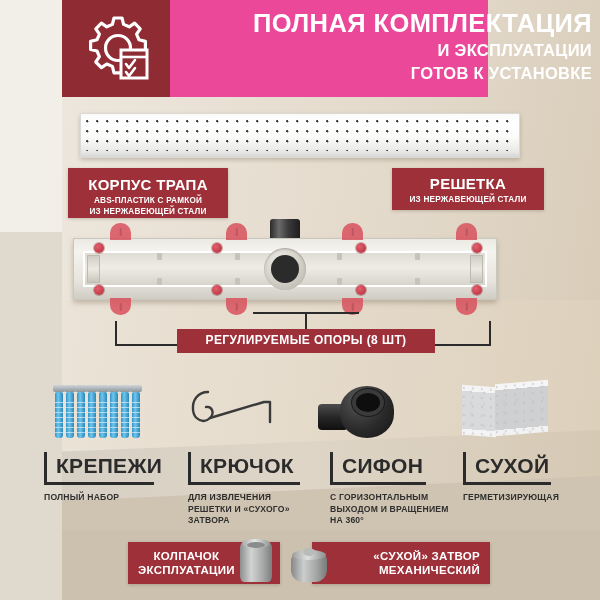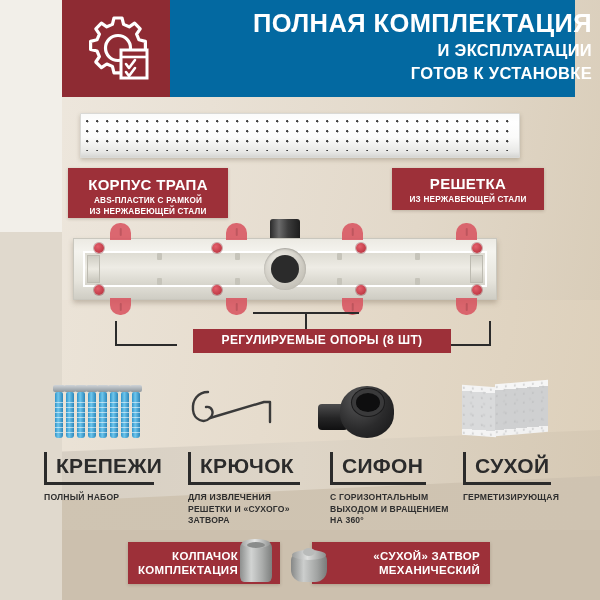--- a/index.html
+++ b/index.html
@@ -27,7 +27,7 @@
     clip-path:polygon(0 34px,600px 6px,600px 60px,0 60px);}
 
   
-  .header{position:absolute;left:62px;top:0;width:513px;height:97px;background:#0369a1;}
+  .header{position:absolute;left:62px;top:0;width:426px;height:97px;background:#ec4899;}
   .header-iconpane{position:absolute;left:0;top:0;width:108px;height:97px;background:#8e2b33;}
   .header-icon{position:absolute;left:22px;top:14px;width:68px;height:68px;}
   .header-texts{position:absolute;left:118px;top:8px;width:412px;text-align:right;}

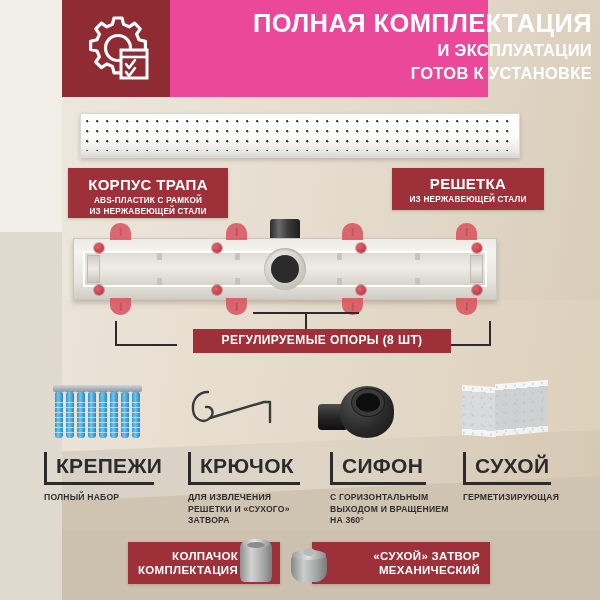--- a/index.html
+++ b/index.html
@@ -90,7 +90,7 @@
   
   .ln{position:absolute;background:#2b2b2b;}
   .lblbar{position:absolute;background:#9d3039;color:#fff;font-size:12px;font-weight:bold;
-    letter-spacing:.4px;text-align:center;line-height:22px;margin-left:16px;}
+    letter-spacing:.4px;text-align:center;line-height:22px;}
 
   
   .acc-icons{position:absolute;left:0;top:382px;width:600px;height:62px;}

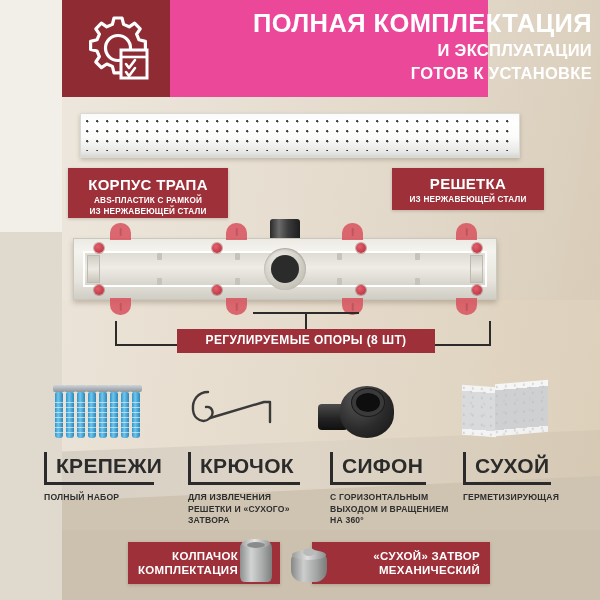--- a/index.html
+++ b/index.html
@@ -142,7 +142,7 @@
   .badge{position:absolute;background:#9d3039;color:#fff;font-size:11.5px;font-weight:bold;
     line-height:14px;letter-spacing:.3px;box-shadow:0 1px 3px rgba(80,60,45,.25);}
   #badge-cap{left:128px;top:542px;width:152px;height:42px;}
-  #badge-cap .tx{position:absolute;left:10px;top:7px;text-align:right;}
+  #badge-cap .tx{position:absolute;left:10px;top:7px;text-align:center;}
   #badge-dry{left:312px;top:542px;width:178px;height:42px;}
   #badge-dry .tx{position:absolute;right:10px;top:7px;text-align:right;}
 

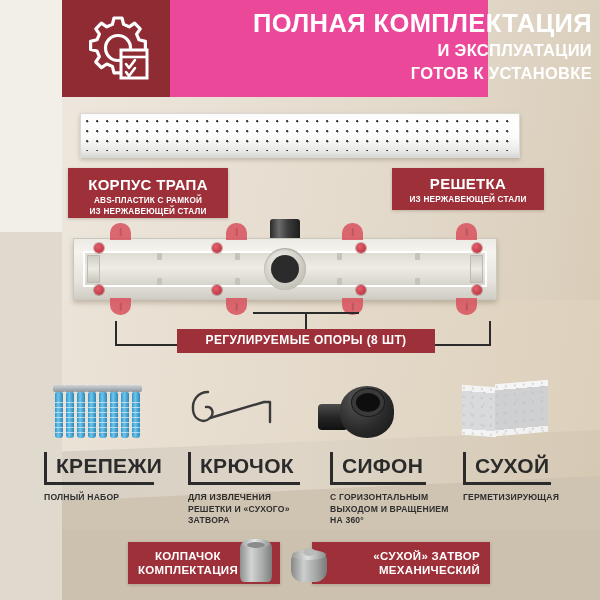--- a/index.html
+++ b/index.html
@@ -386,7 +386,7 @@
   <div class="badge" id="badge-cap">
     <div class="tx">
       <div>КОЛПАЧОК</div>
-      <div>КОМПЛЕКТАЦИЯ</div>
+      <div>ЭКСПЛУАТАЦИИ</div>
     </div>
   </div>
   <div class="cap-part">

